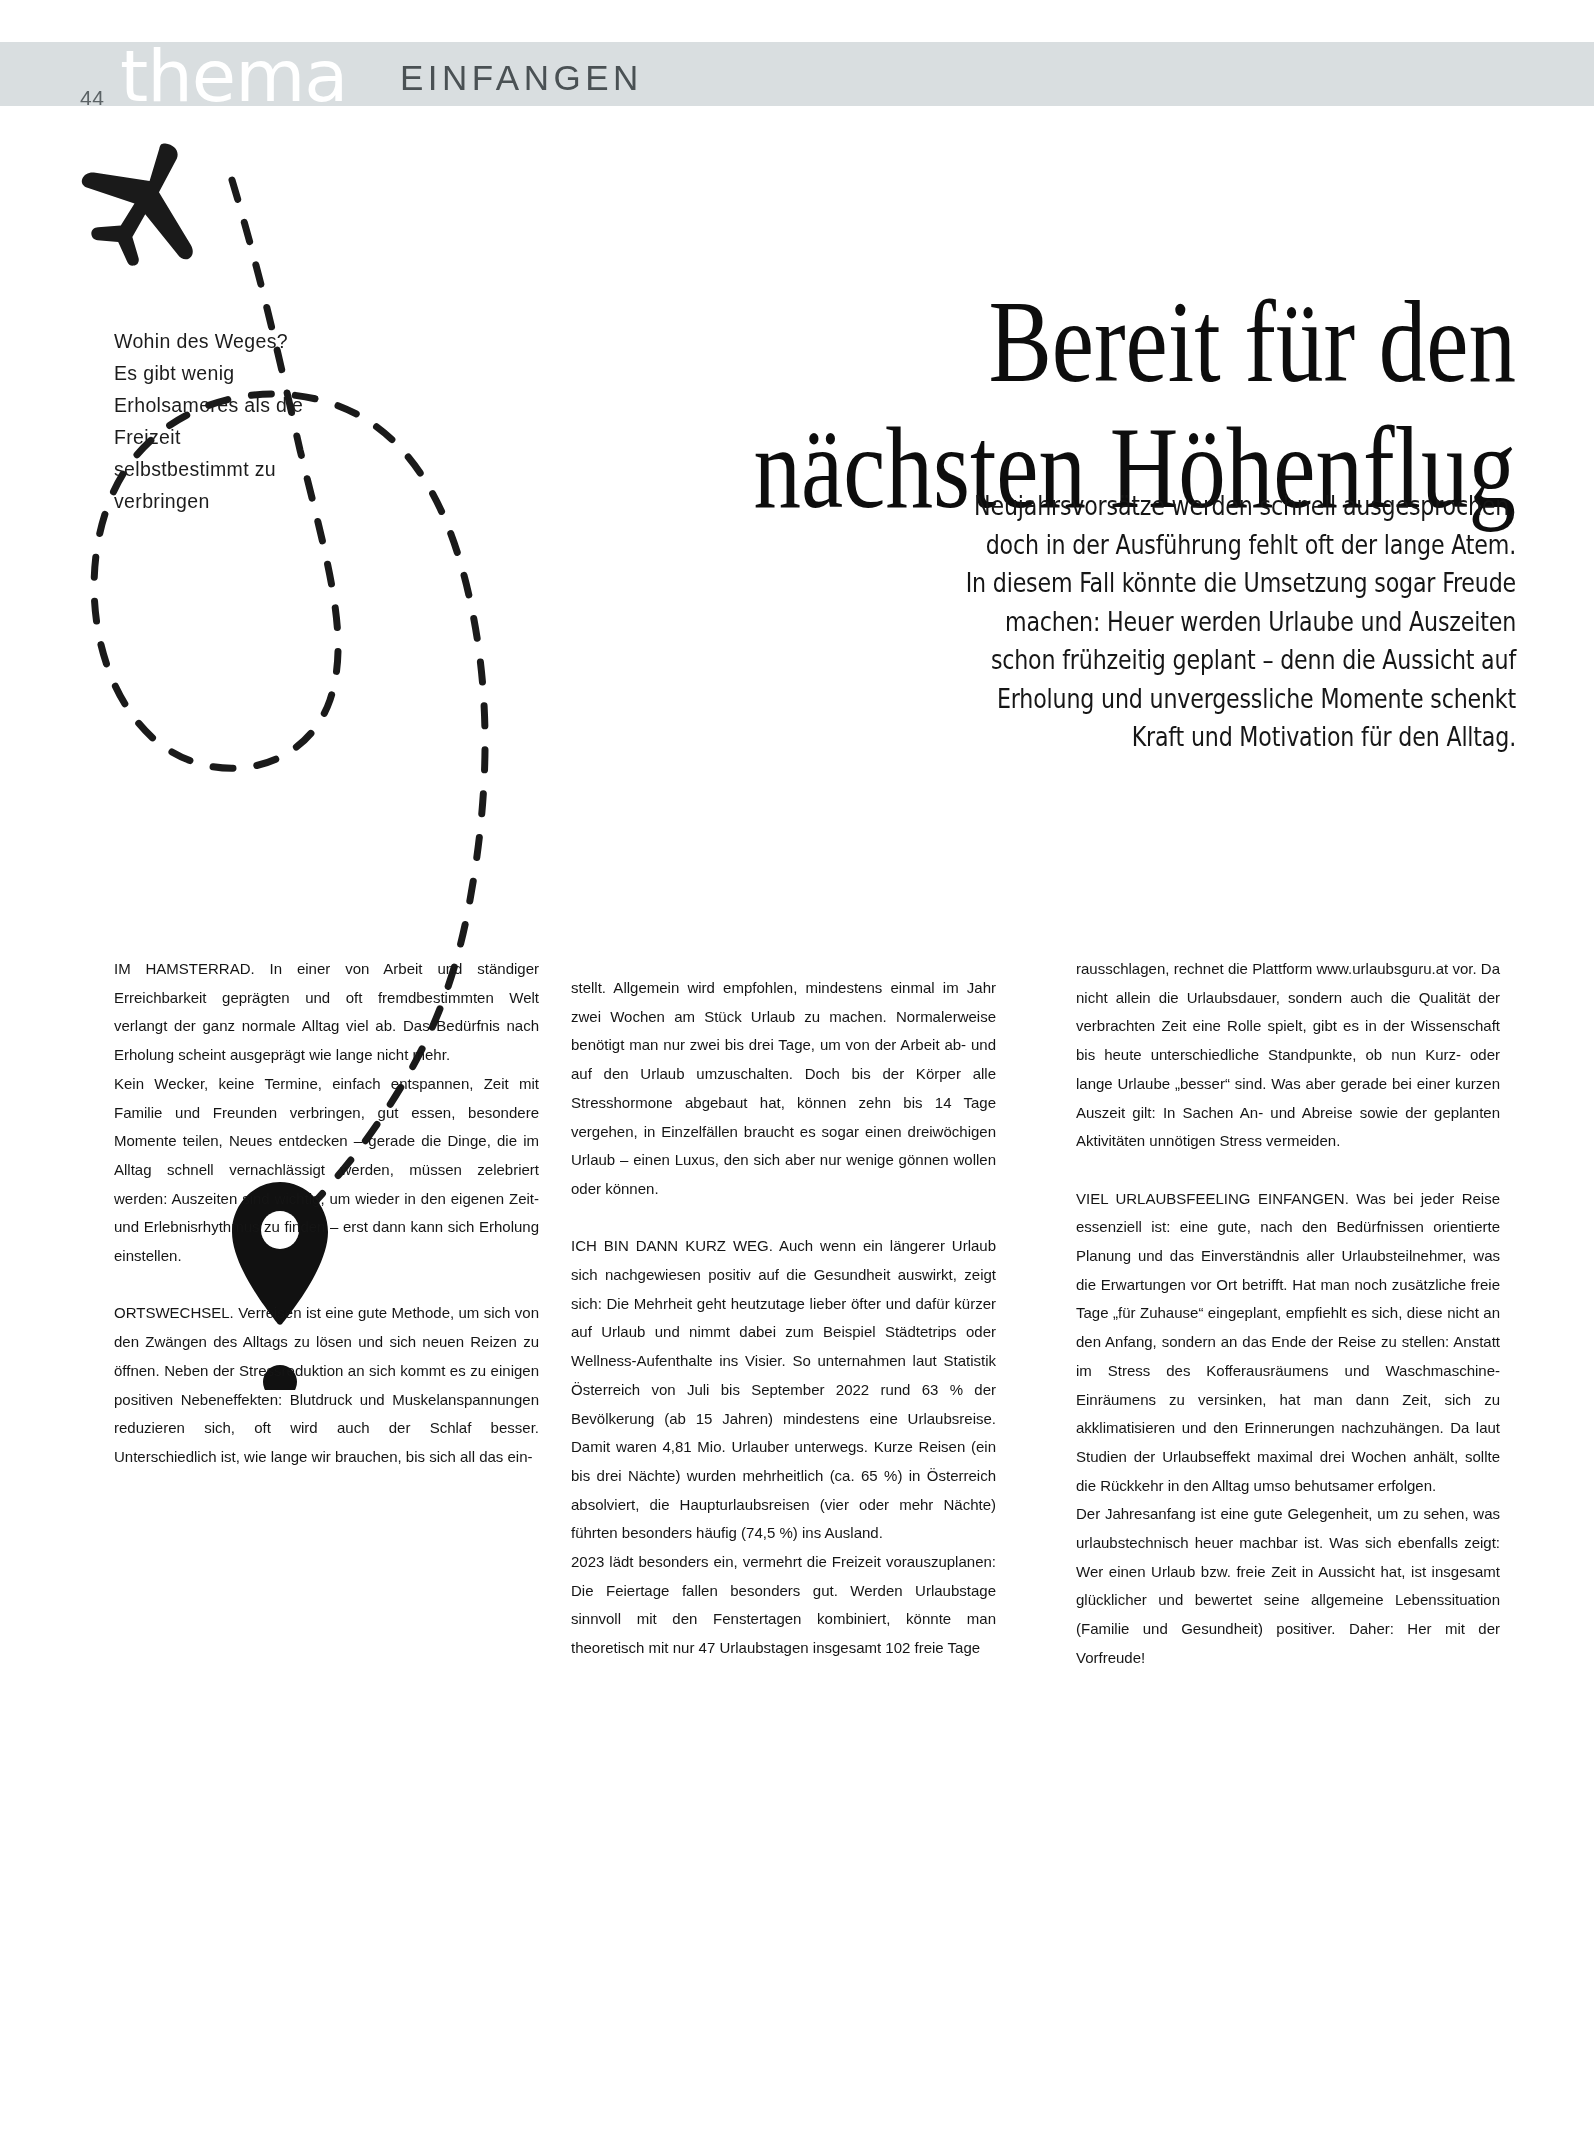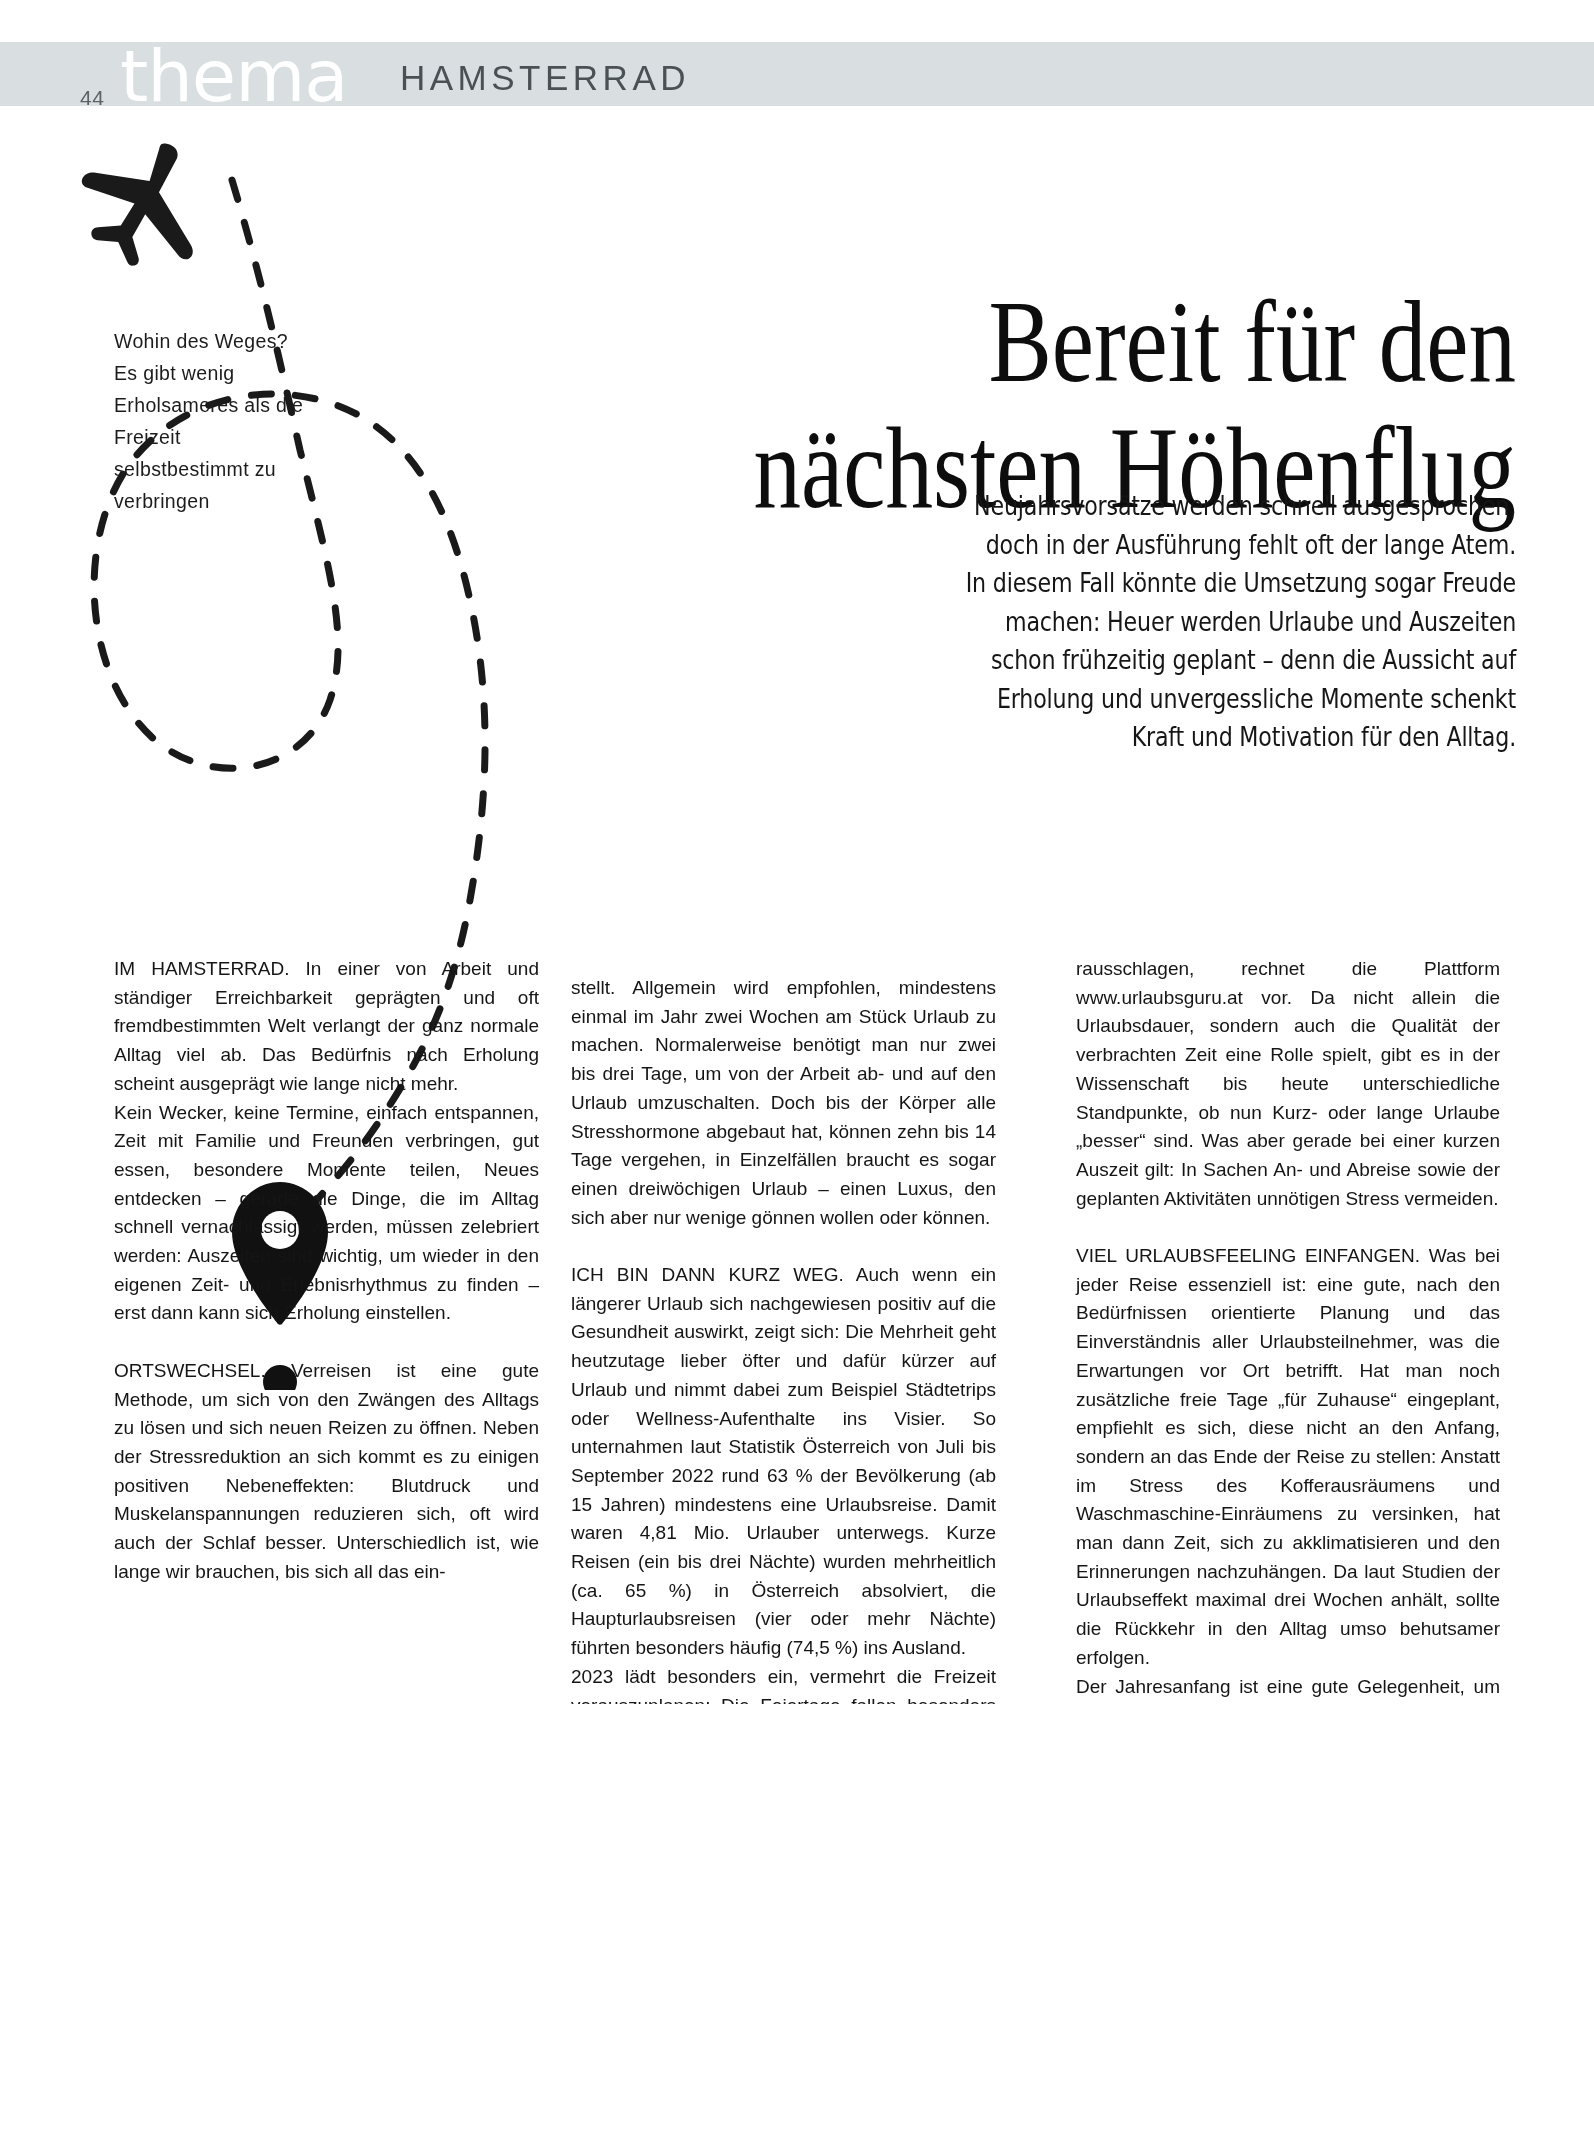--- a/index.html
+++ b/index.html
@@ -218,7 +218,7 @@
   <div class="header-band"></div>
   <div class="page-number">44</div>
   <div class="thema-word">thema</div>
-  <div class="section-word">HAMSTERRAD</div>
+  <div class="section-word">EINFANGEN</div>
 
   <div class="flight-graphic">
     <svg width="700" height="1290" viewBox="0 0 700 1290" xmlns="http://www.w3.org/2000/svg" aria-hidden="true">

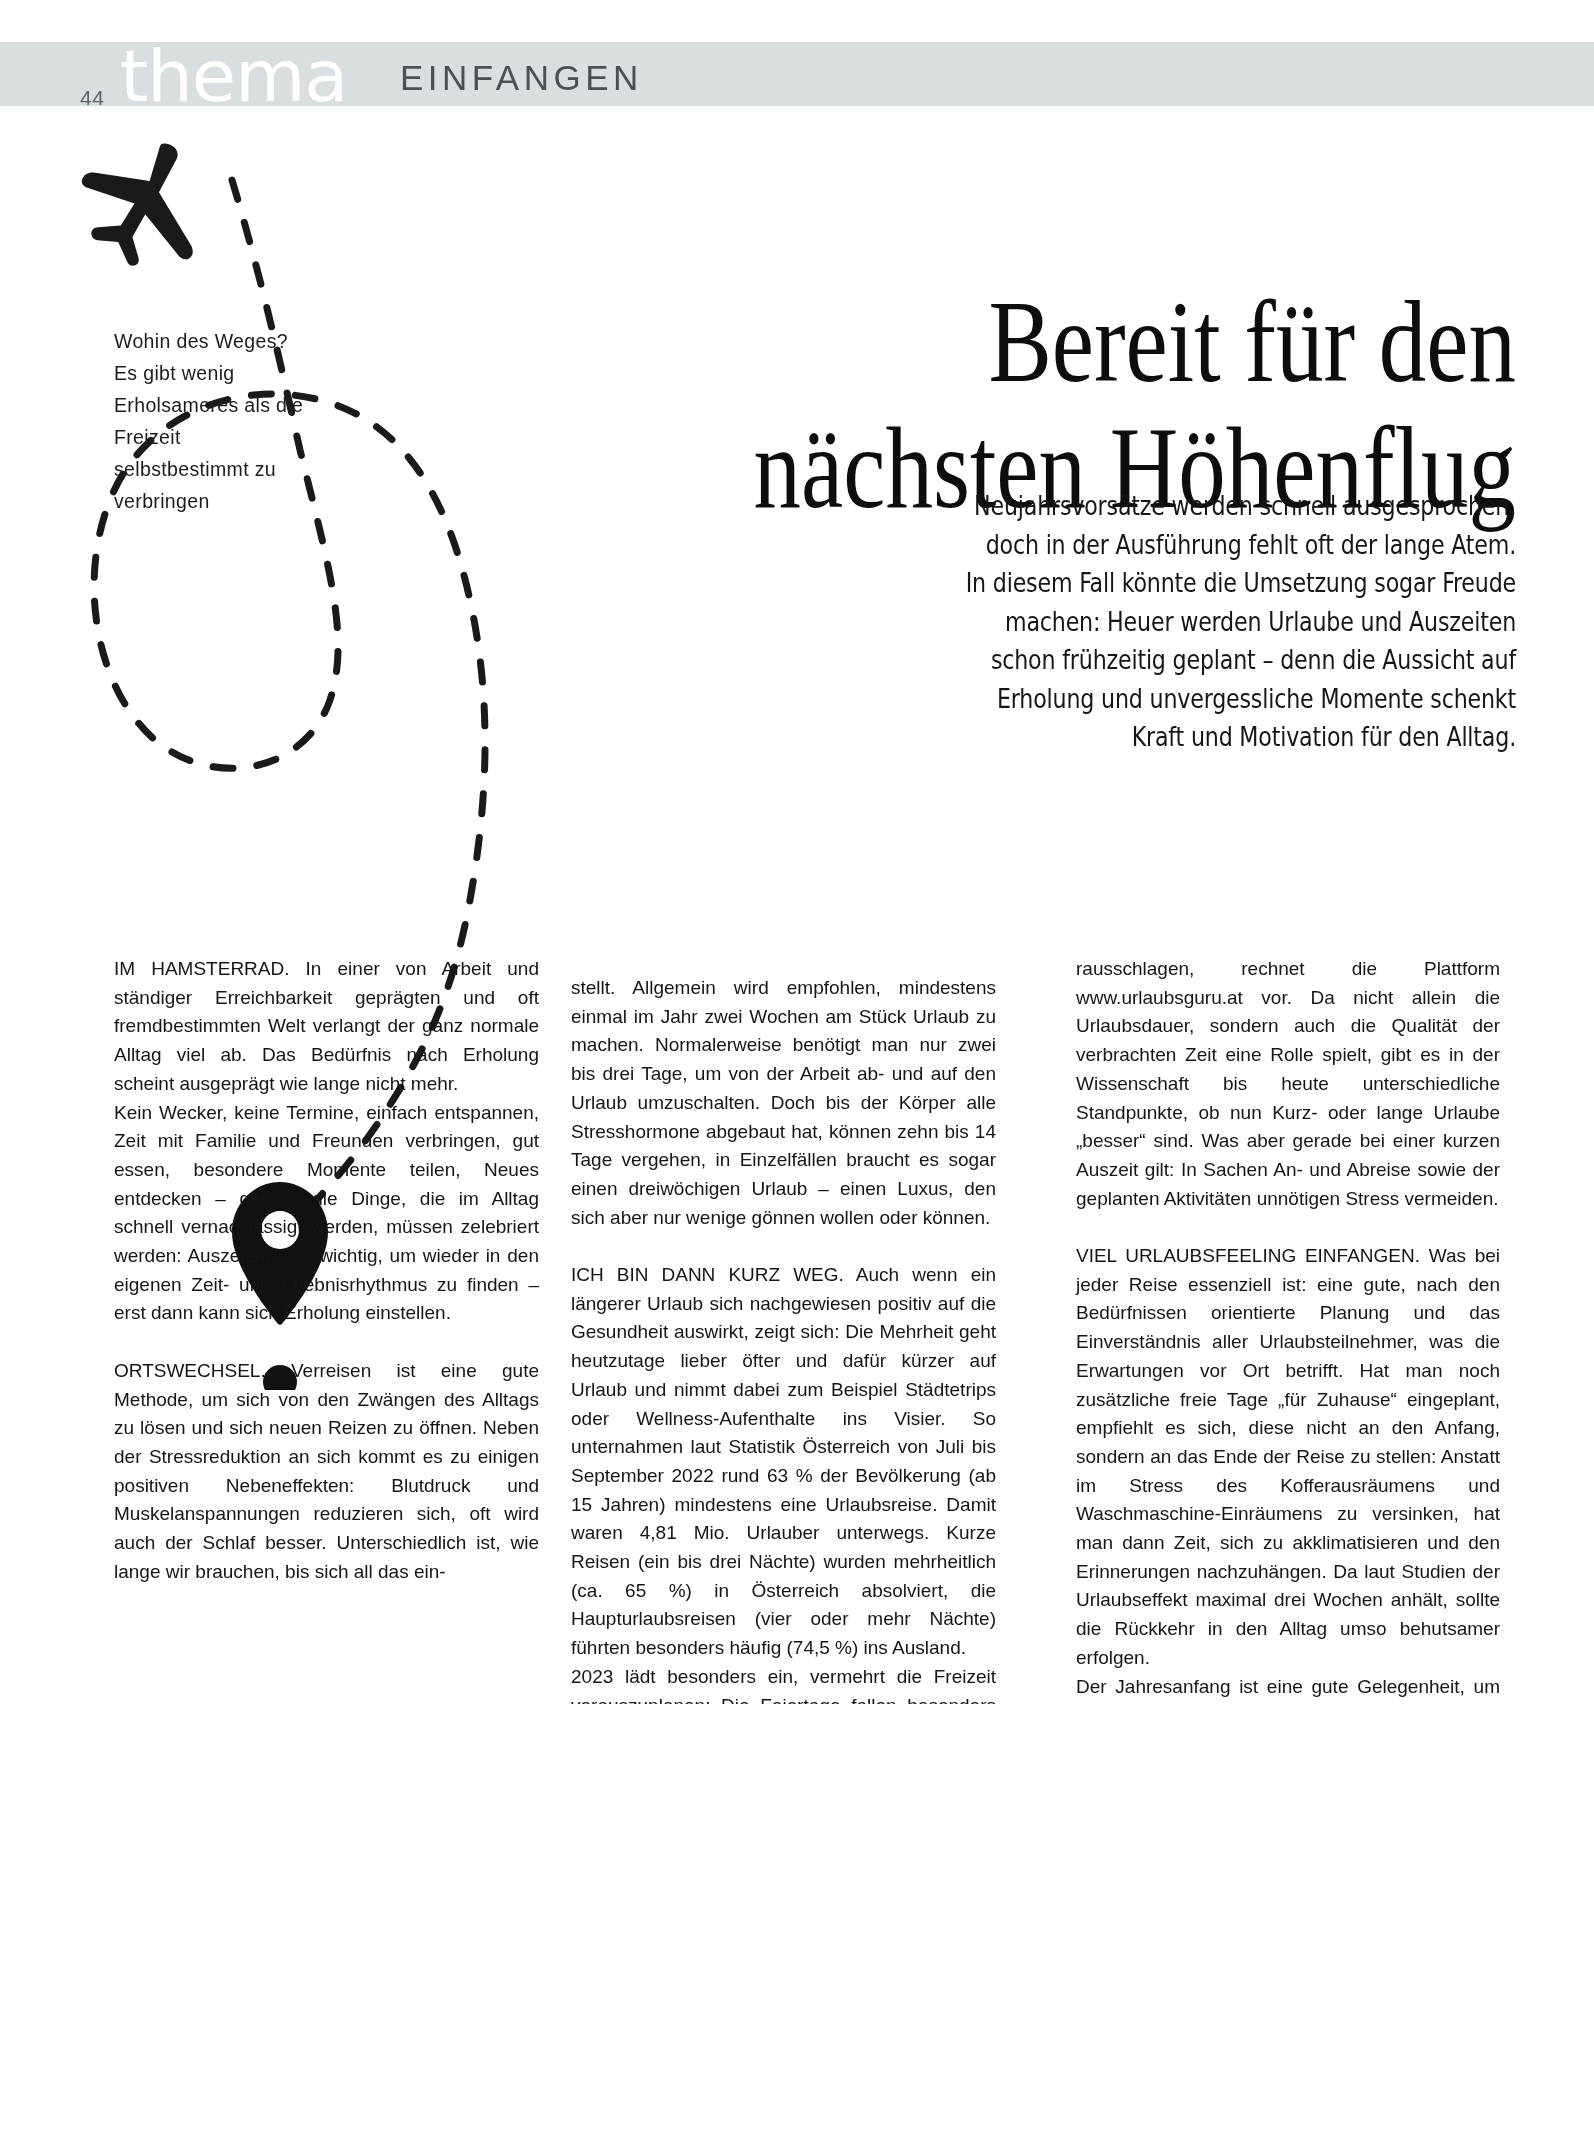--- a/index.html
+++ b/index.html
@@ -134,7 +134,7 @@
   .col {
     position: absolute;
     top: 955px;
-    font-size: 19px;
+    font-size: 15px;
     line-height: 28.7px;
     color: #151515;
     font-family: "Liberation Sans", sans-serif;

